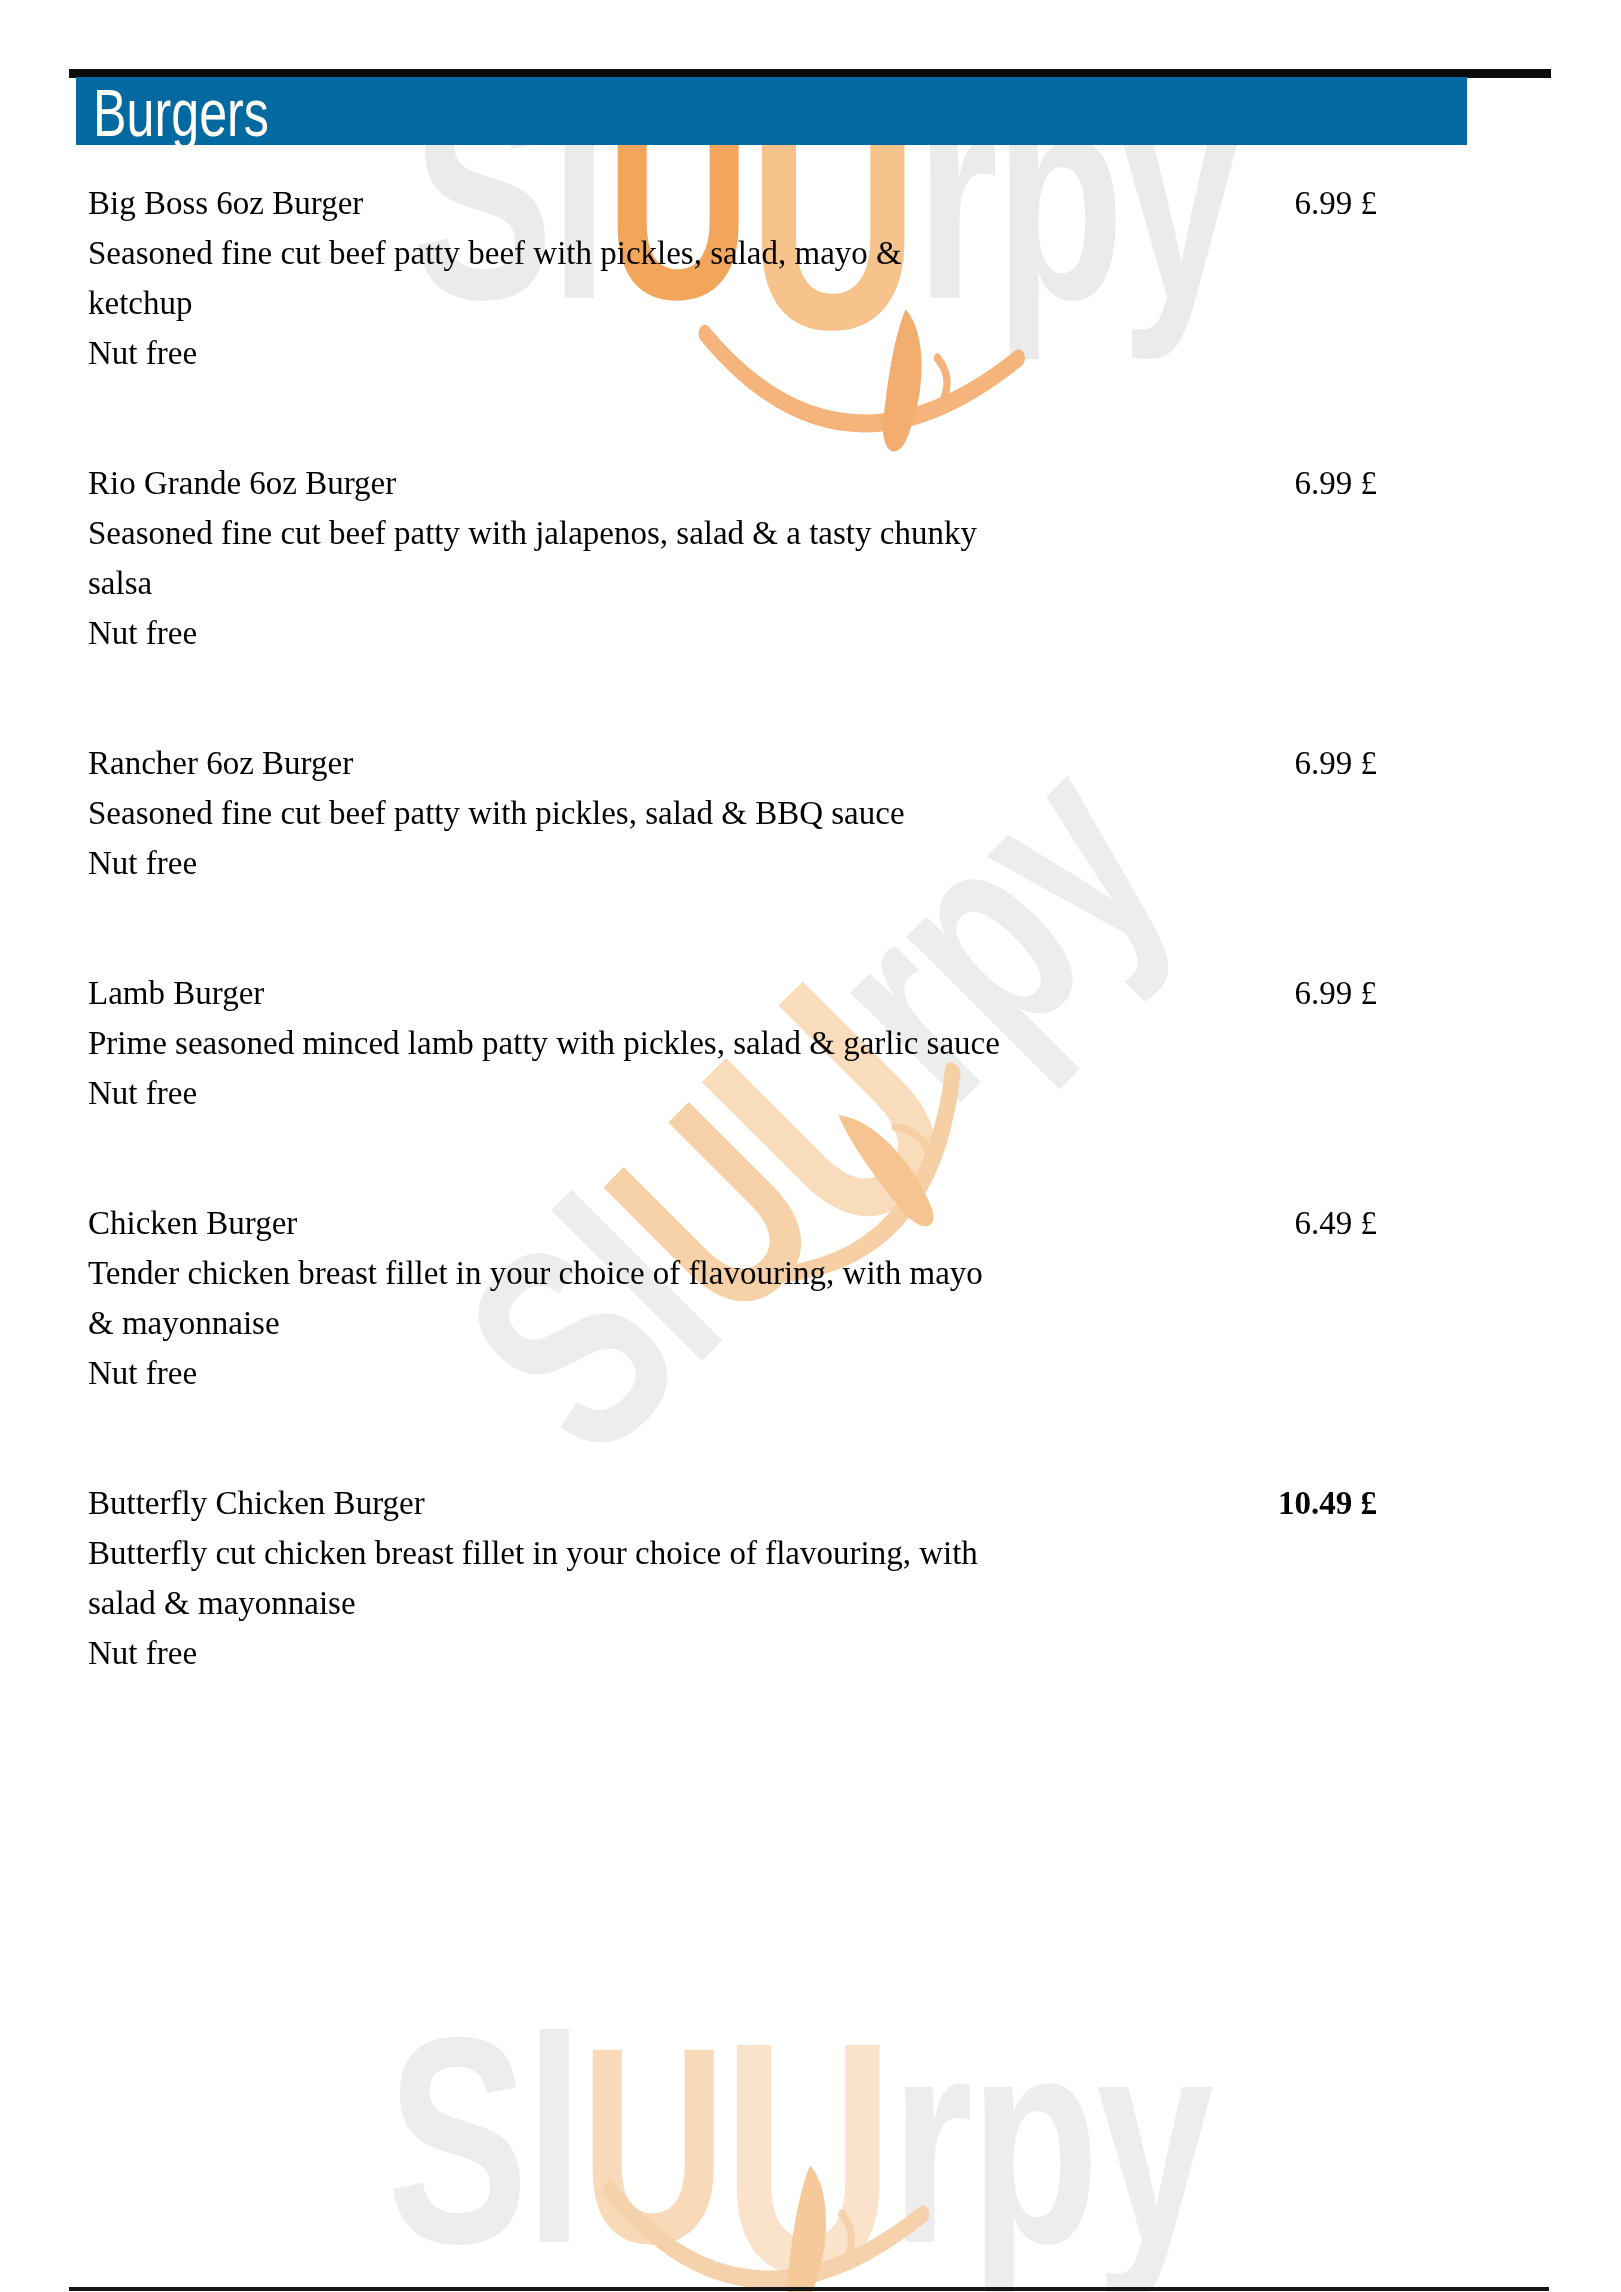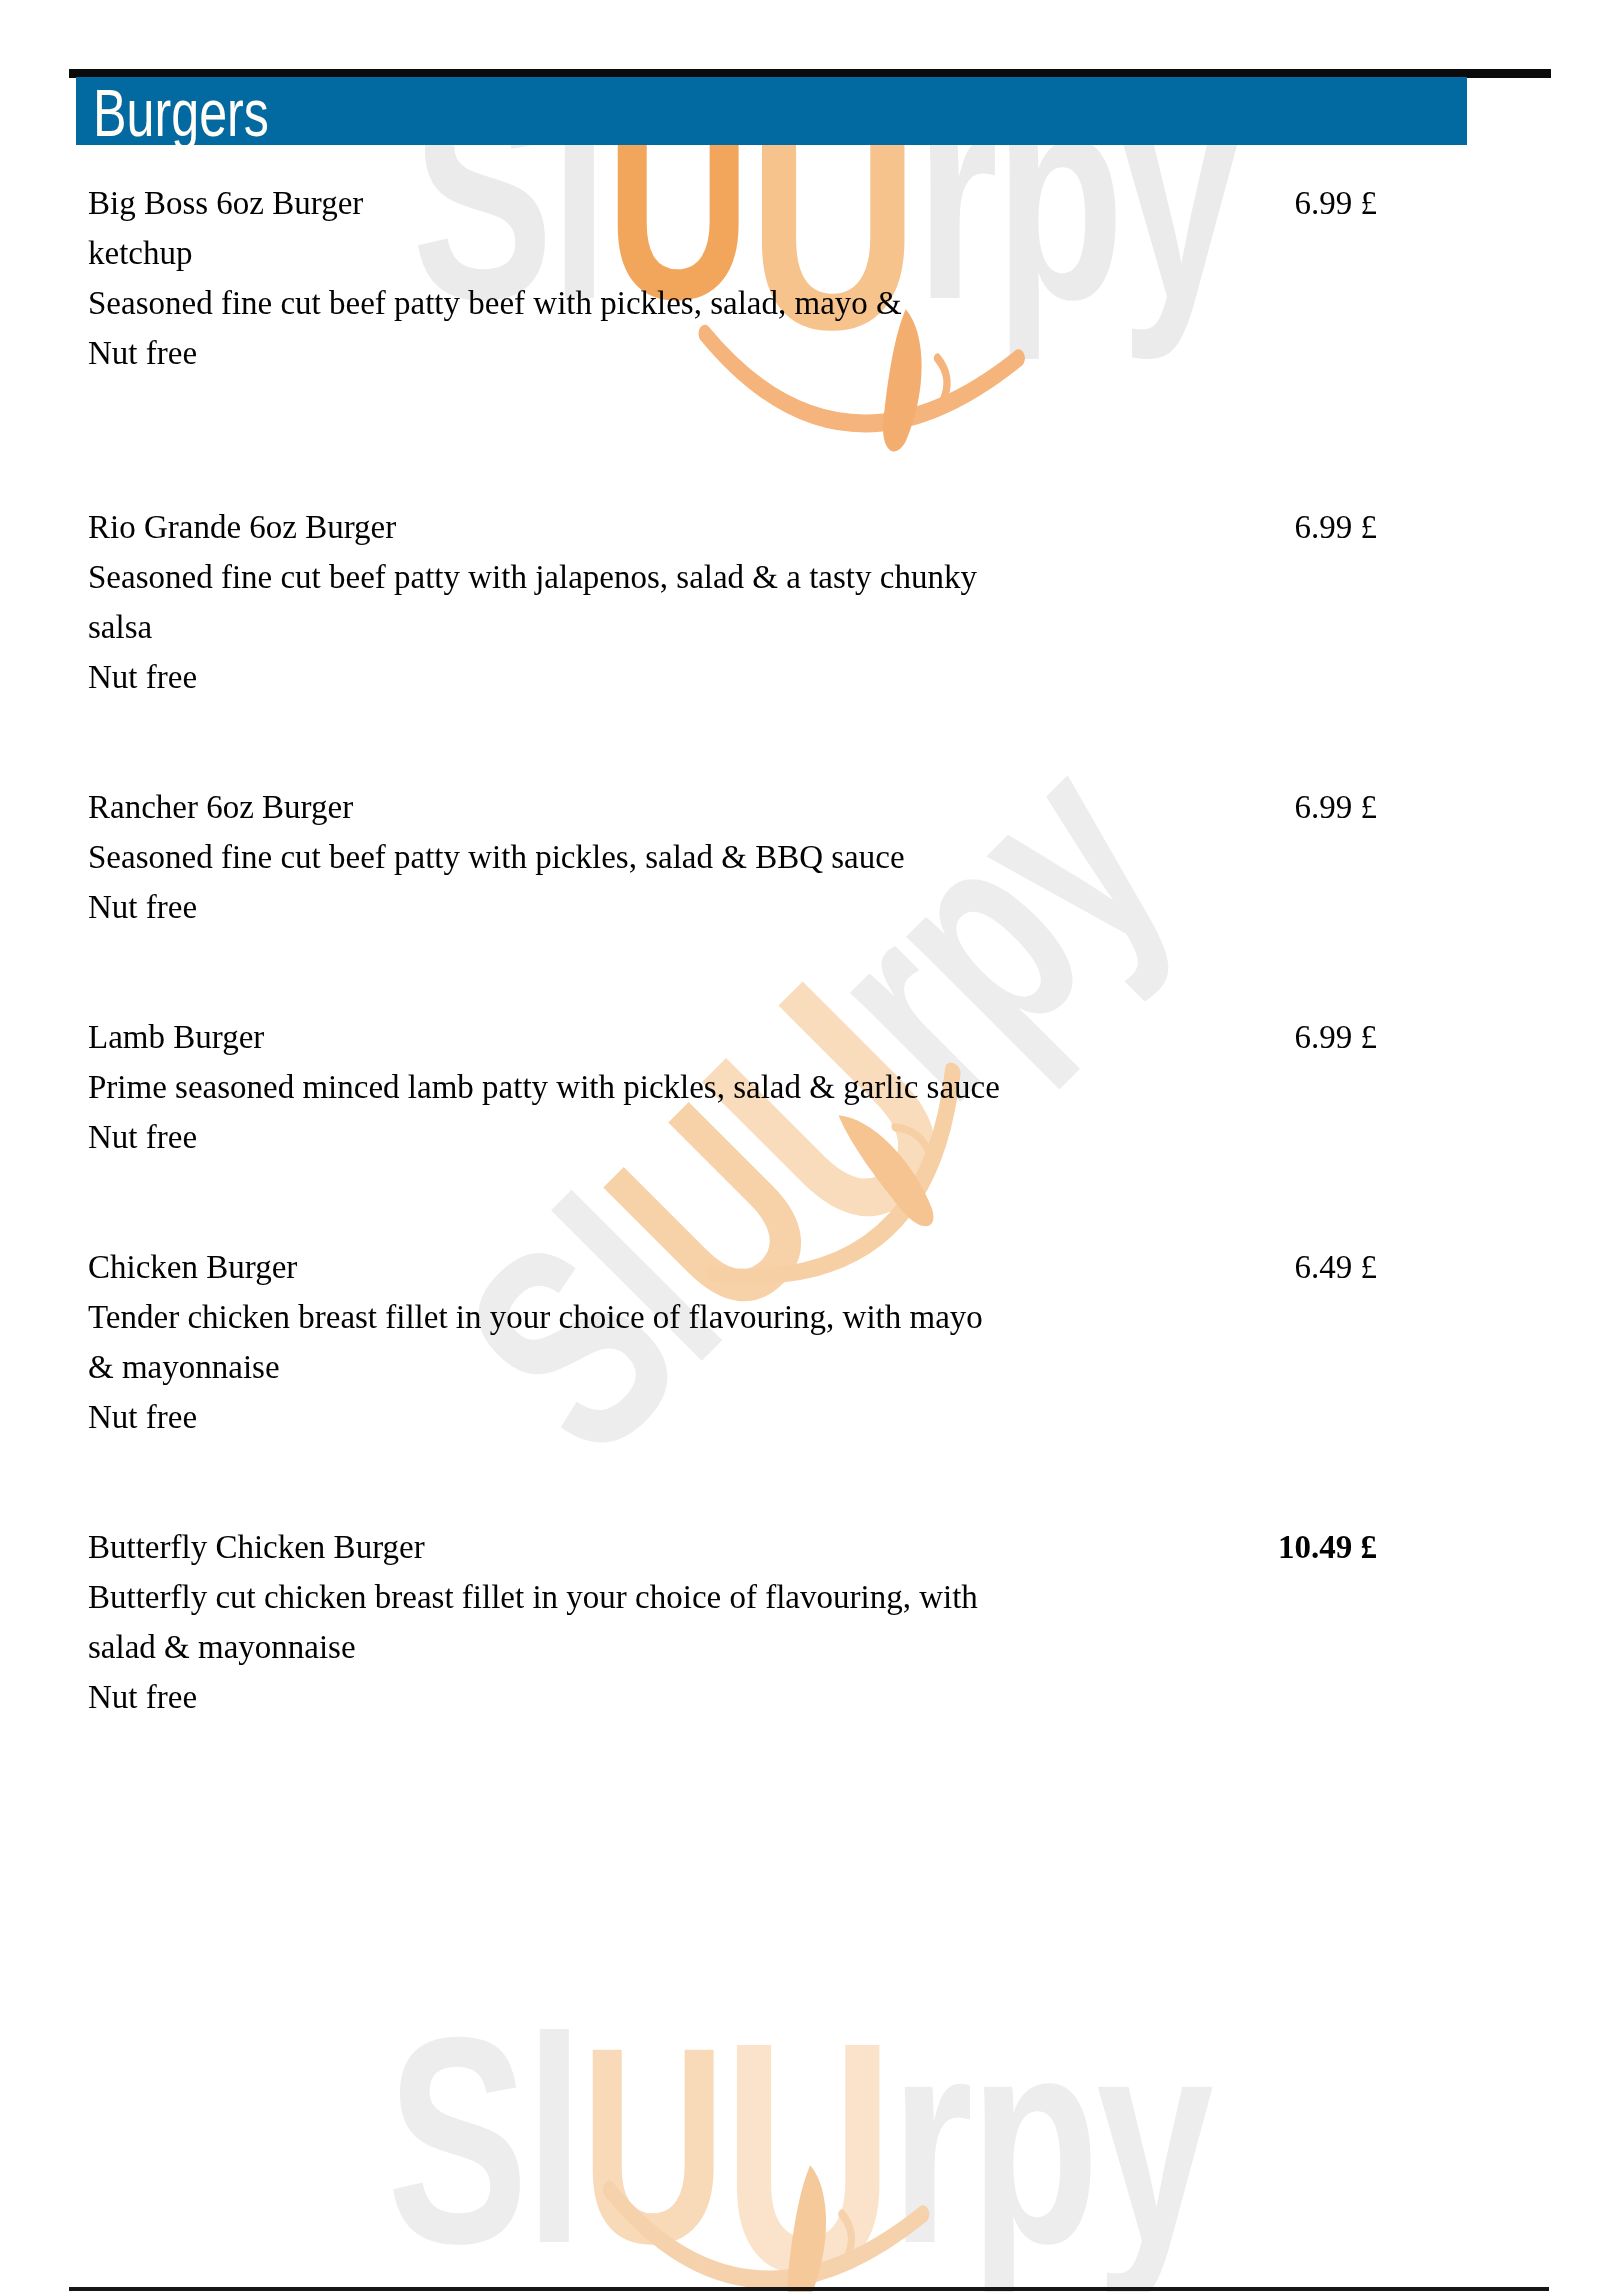--- a/index.html
+++ b/index.html
@@ -84,8 +84,8 @@
           <div class="item-name" style="display: inline;">Big Boss 6oz Burger</div>
           <div class="item-price" style="display: inline;">6.99 £</div>
         </div>
+        <div class="item-desc-line">Seasoned fine cut beef patty beef with pickles, salad, mayo &amp;</div>
         <div class="item-desc-line">ketchup</div>
-        <div class="item-desc-line">Seasoned fine cut beef patty beef with pickles, salad, mayo &amp;</div>
         <div class="item-note">Nut free</div>
       </div>
       <div class="item">

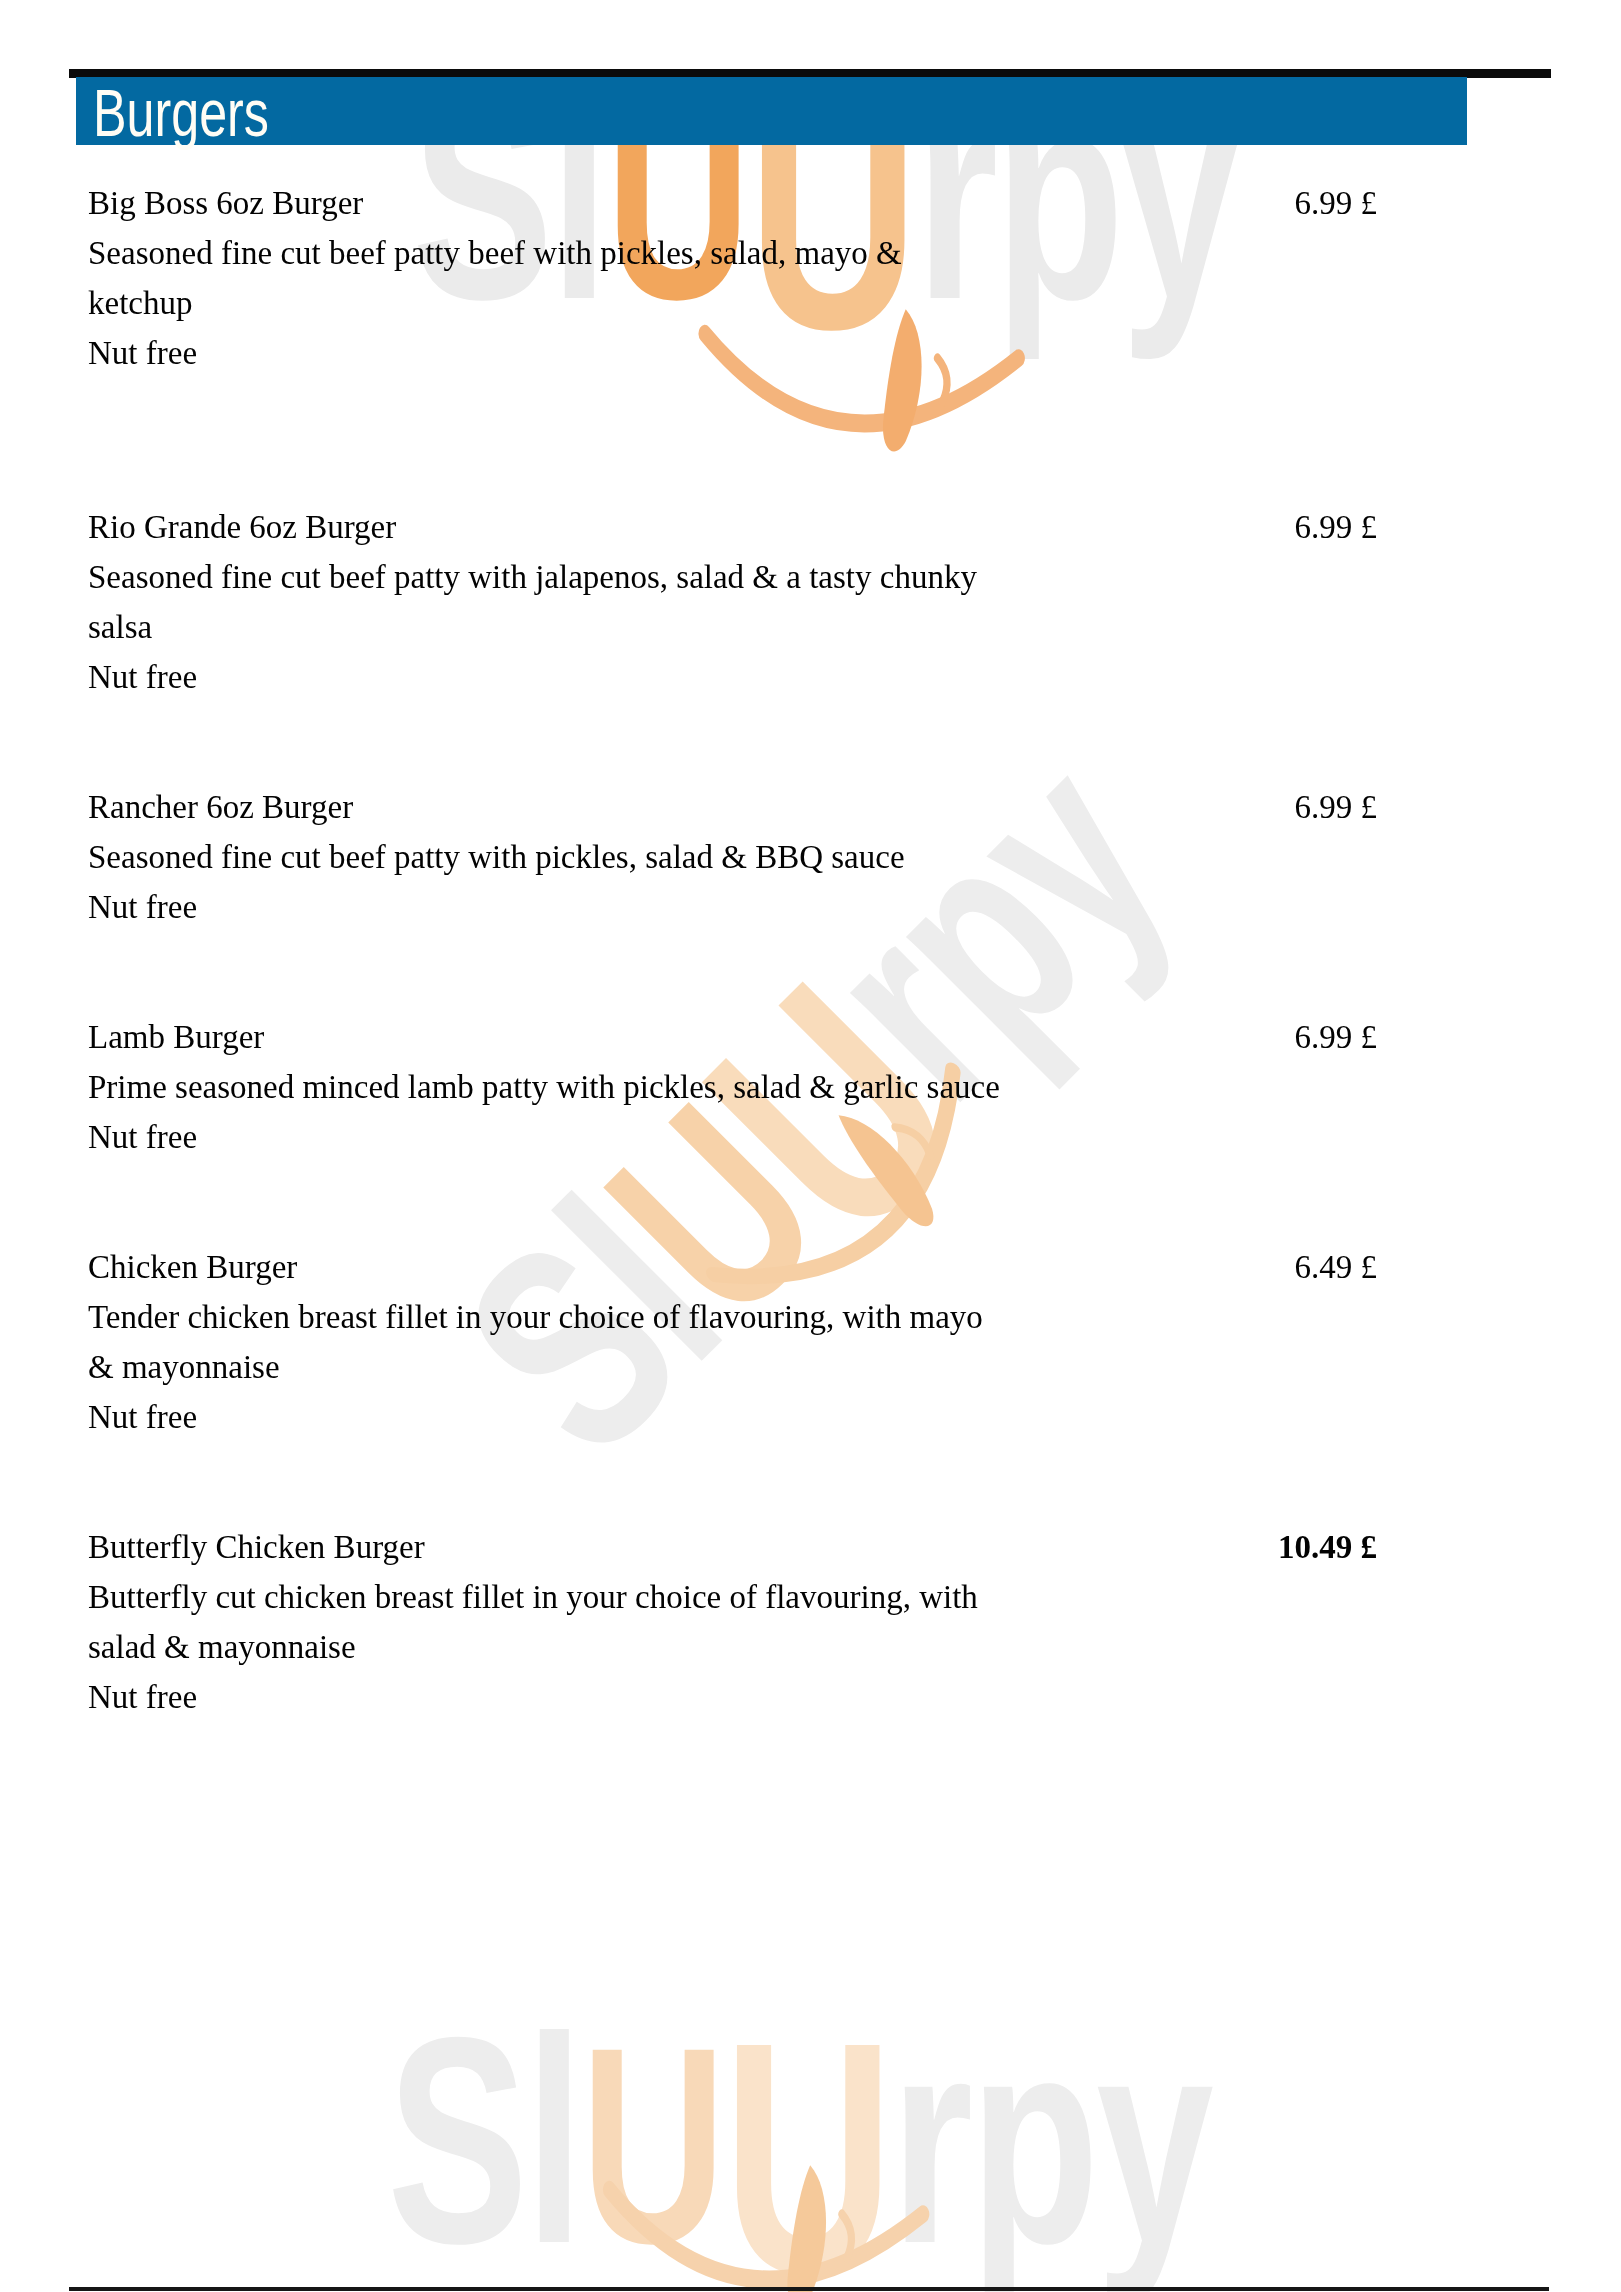--- a/index.html
+++ b/index.html
@@ -90,7 +90,7 @@
       </div>
       <div class="item">
         <div class="item-head">
-          <div class="item-name" style="display: inline; margin-top: 44px;">Rio Grande 6oz Burger</div>
+          <div class="item-name" style="display: inline;">Rio Grande 6oz Burger</div>
           <div class="item-price" style="display: inline;">6.99 £</div>
         </div>
         <div class="item-desc-line">Seasoned fine cut beef patty with jalapenos, salad &amp; a tasty chunky</div>

